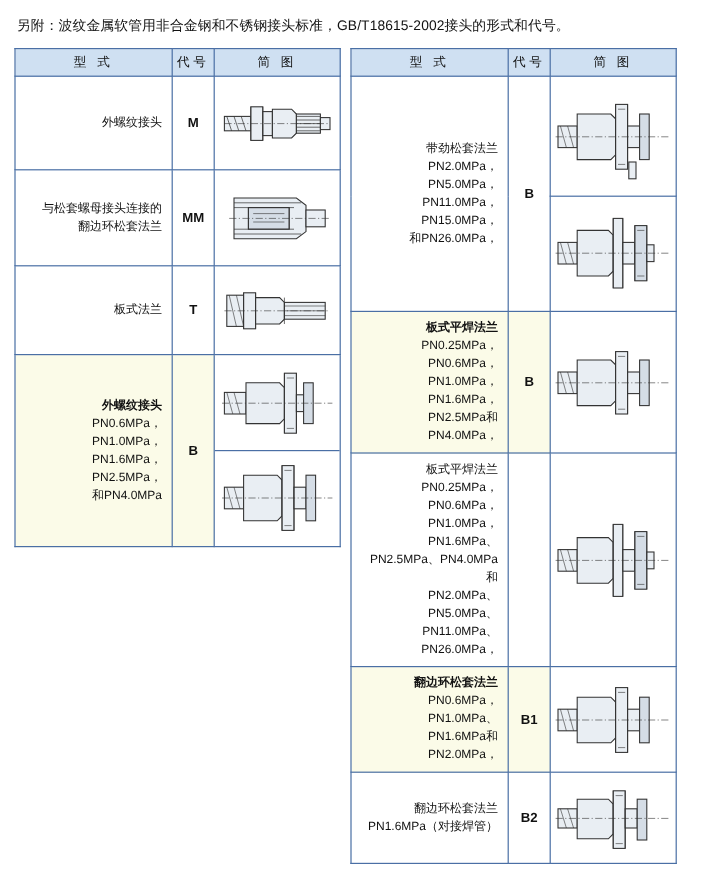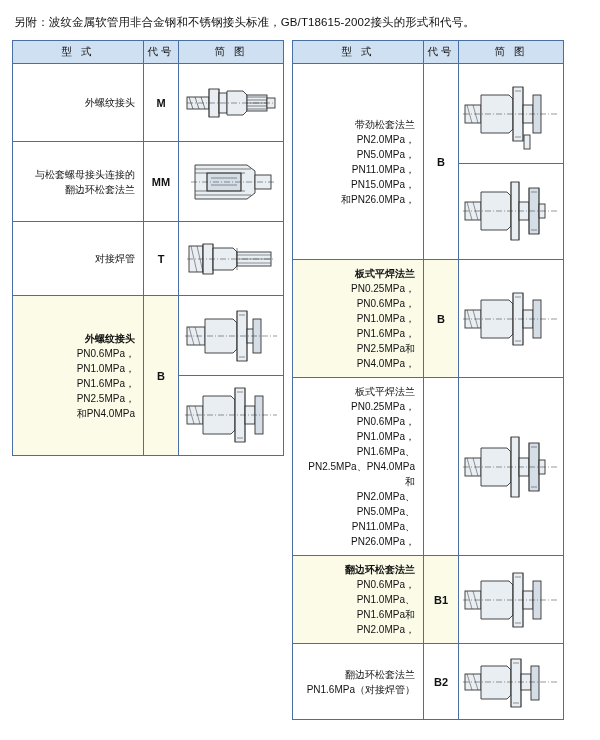--- a/index.html
+++ b/index.html
@@ -156,7 +156,7 @@
 
         <tr style="height:74px;">
           <td class="type">
-            <span class="line">对接焊管</span>
+            <span class="line">板式法兰</span>
           </td>
           <td class="code">T</td>
           <td class="fig">

